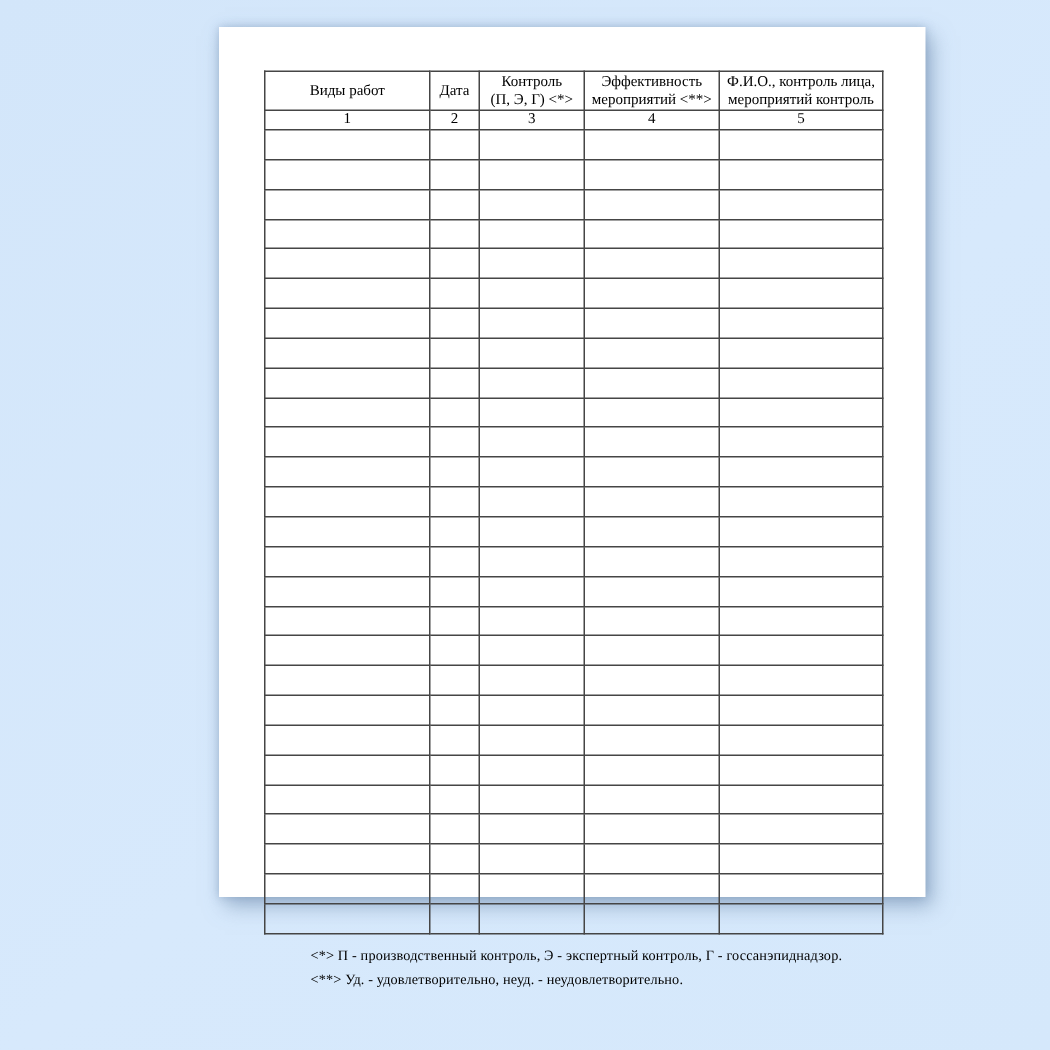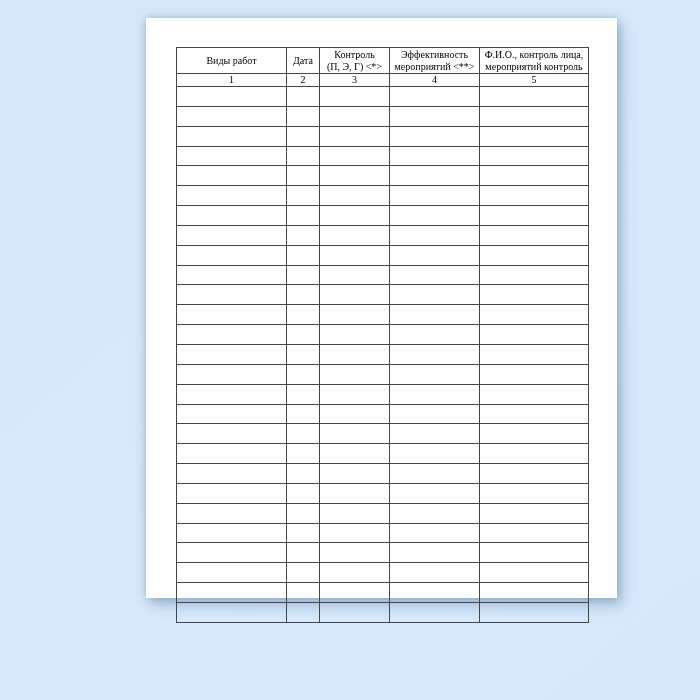--- a/index.html
+++ b/index.html
@@ -306,6 +306,7 @@
     </table>
 
     <div class="footnotes">
+      <div>&lt;*&gt; П - производственный контроль, Э - экспертный контроль, Г - госсанэпиднадзор.</div>
     </div>
 
   </div>

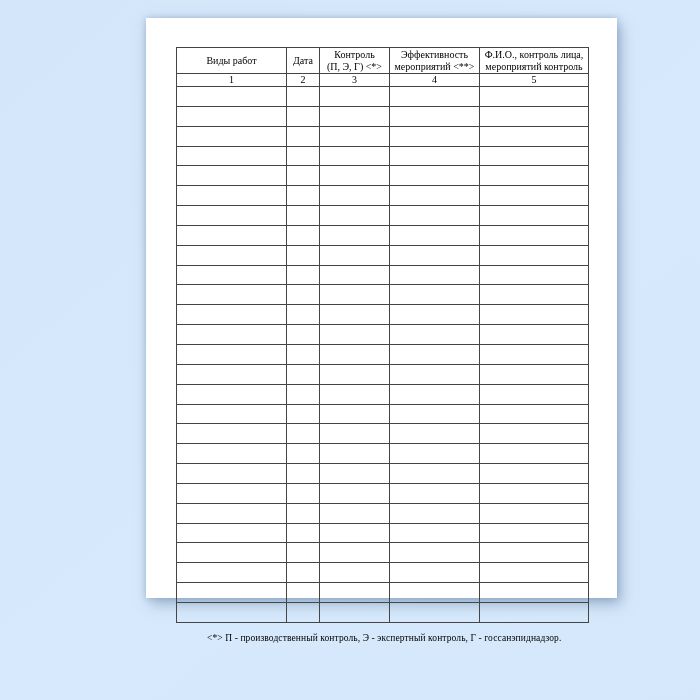--- a/index.html
+++ b/index.html
@@ -307,6 +307,7 @@
 
     <div class="footnotes">
       <div>&lt;*&gt; П - производственный контроль, Э - экспертный контроль, Г - госсанэпиднадзор.</div>
+      <div>&lt;**&gt; Уд. - удовлетворительно, неуд. - неудовлетворительно.</div>
     </div>
 
   </div>

